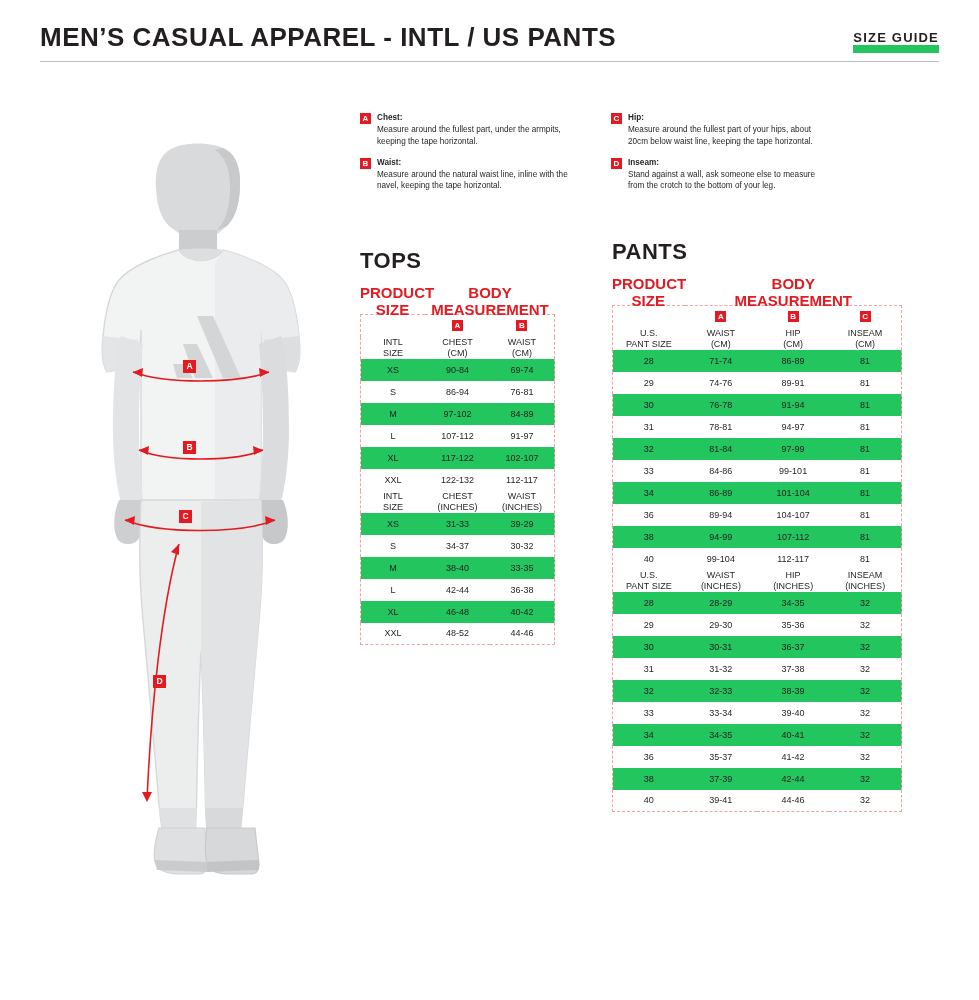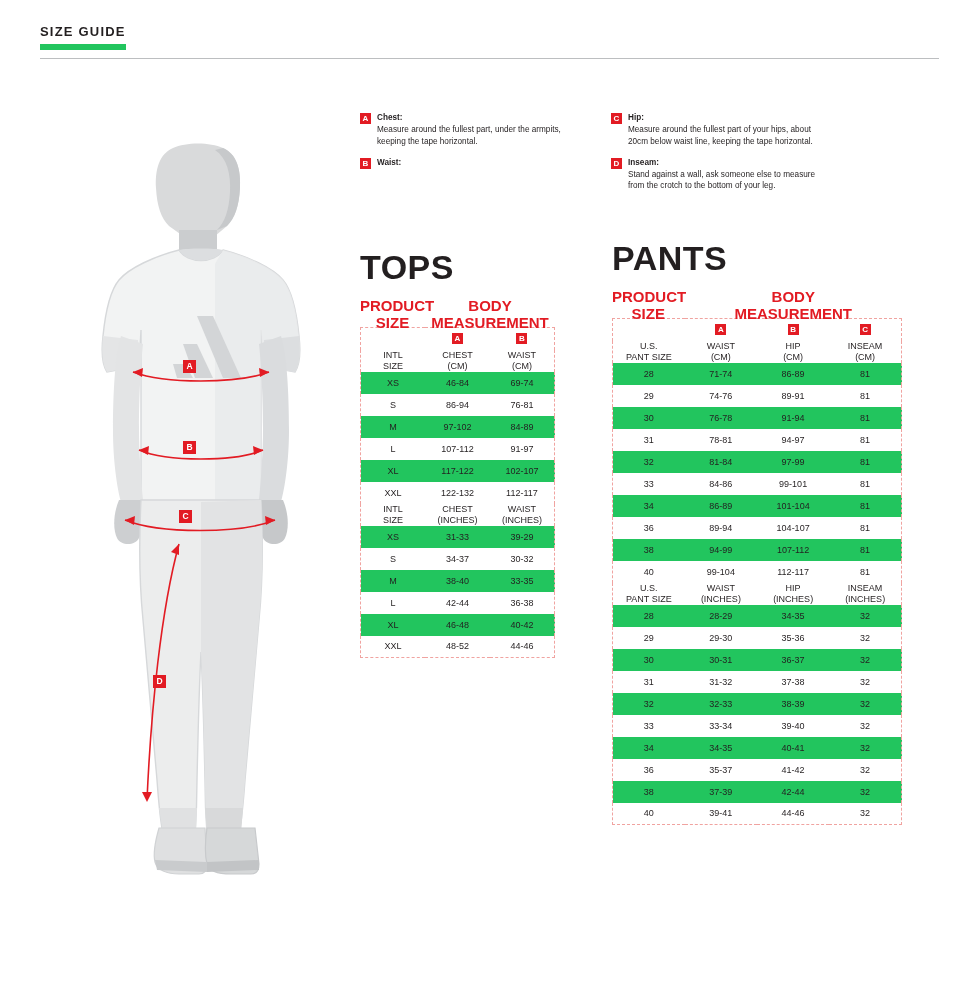--- a/index.html
+++ b/index.html
@@ -146,6 +146,7 @@
 
 <div class="header">
   <div class="header-row">
+    <h1 class="title">MEN’S CASUAL APPAREL - INTL / US PANTS</h1>
     <div class="guide-wrap">
       <span class="guide-label">SIZE GUIDE</span>
     </div>

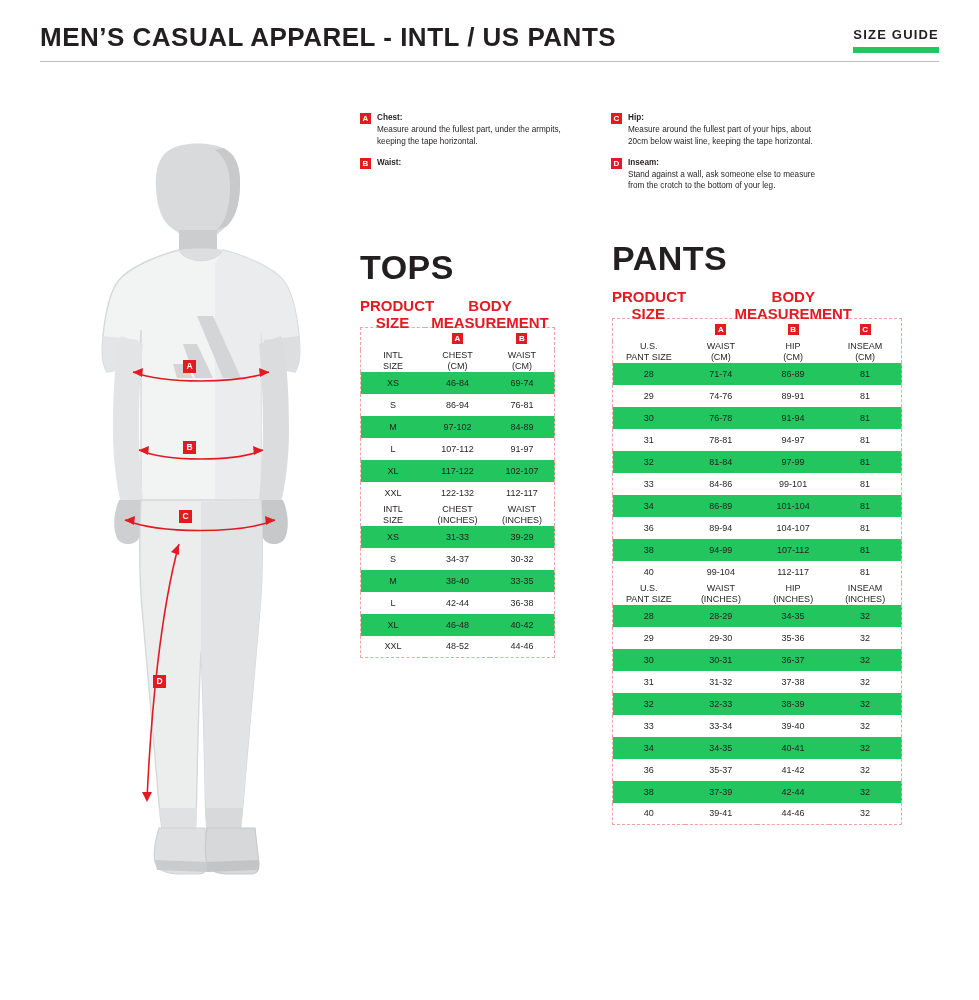--- a/index.html
+++ b/index.html
@@ -38,8 +38,7 @@
     font-weight: bold;
     letter-spacing: 1.2px;
     color: #231f20;
-    border-bottom: 6px solid #22c55e;
-    padding-bottom: 5px;
+    border-bottom: 8px solid #22c55e;
     display: inline-block;
   }
   .header-rule {

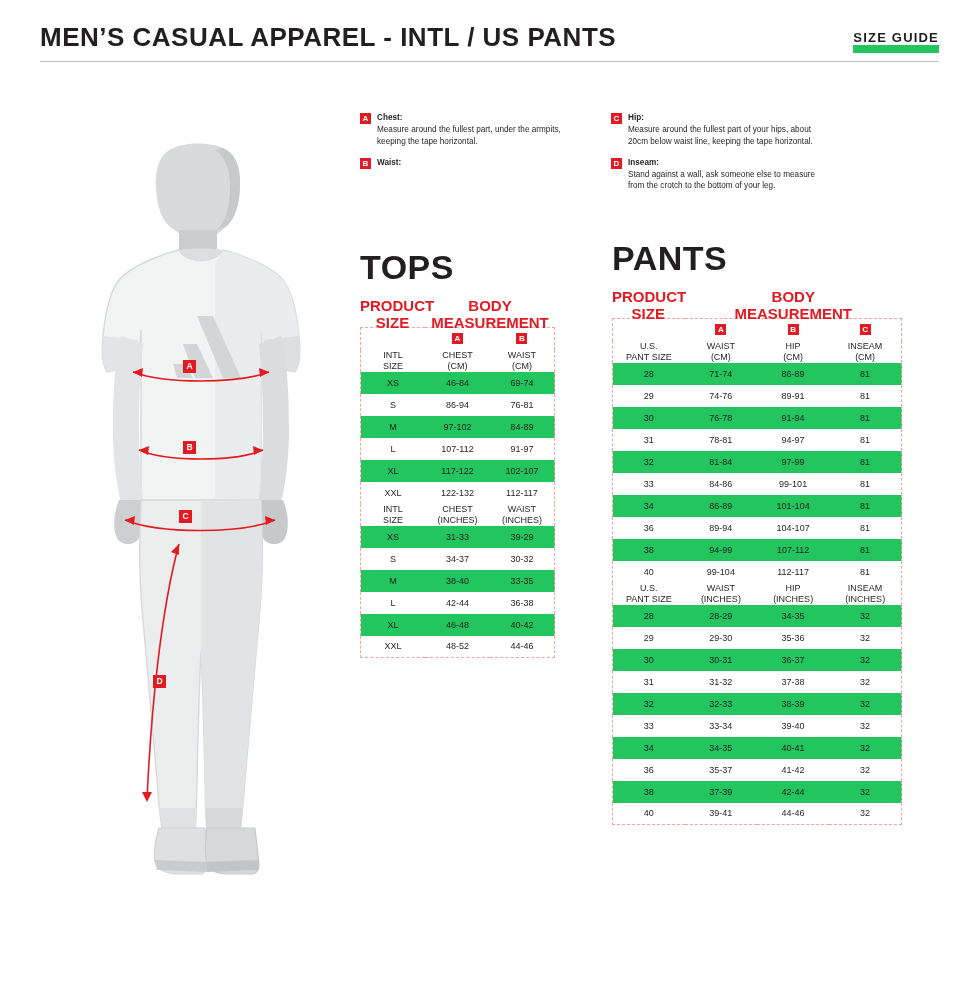--- a/index.html
+++ b/index.html
@@ -238,6 +238,7 @@
         <span class="badge">B</span>
         <span class="howto-text">
           <span class="howto-head">Waist:</span>
+          <span>Measure around the natural waist line, inline with the navel, keeping the tape horizontal.</span>
         </span>
       </div>
     </div>

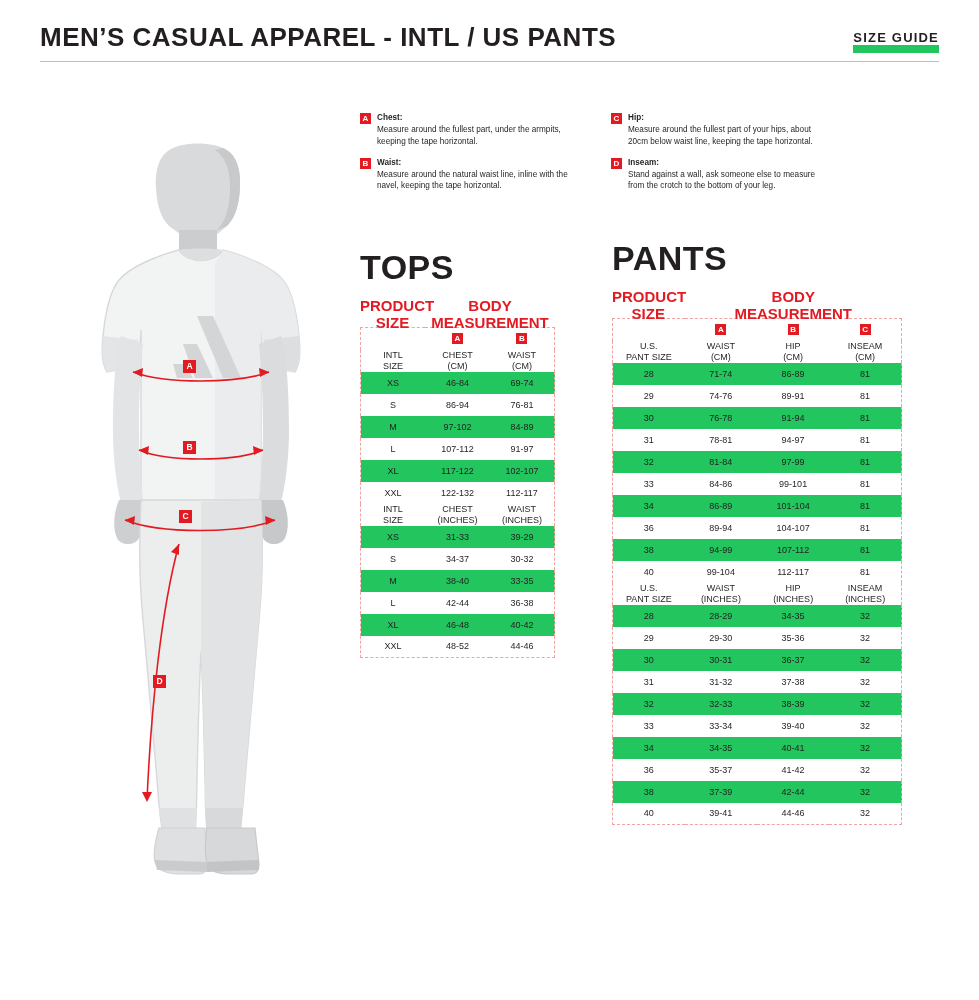--- a/index.html
+++ b/index.html
@@ -75,7 +75,7 @@
 
   
   .sec-title {
-    font-size: 34px;
+    font-size: 22px;
     font-weight: bold;
     letter-spacing: 0.5px;
     margin: 0 0 10px 0;

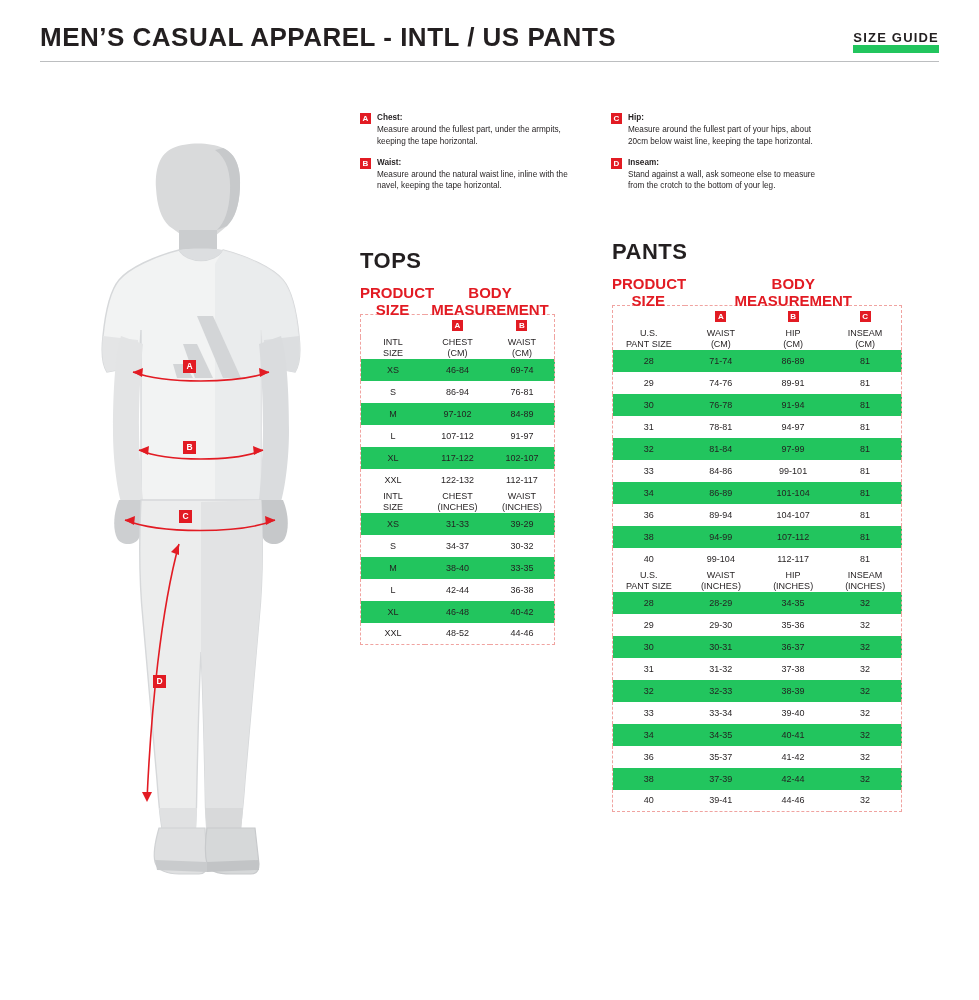--- a/index.html
+++ b/index.html
@@ -296,7 +296,7 @@
       </tr>
       <tr class="zebra">
         <td>XS</td>
-        <td>46-84</td>
+        <td>90-84</td>
         <td>69-74</td>
       </tr>
       <tr>

